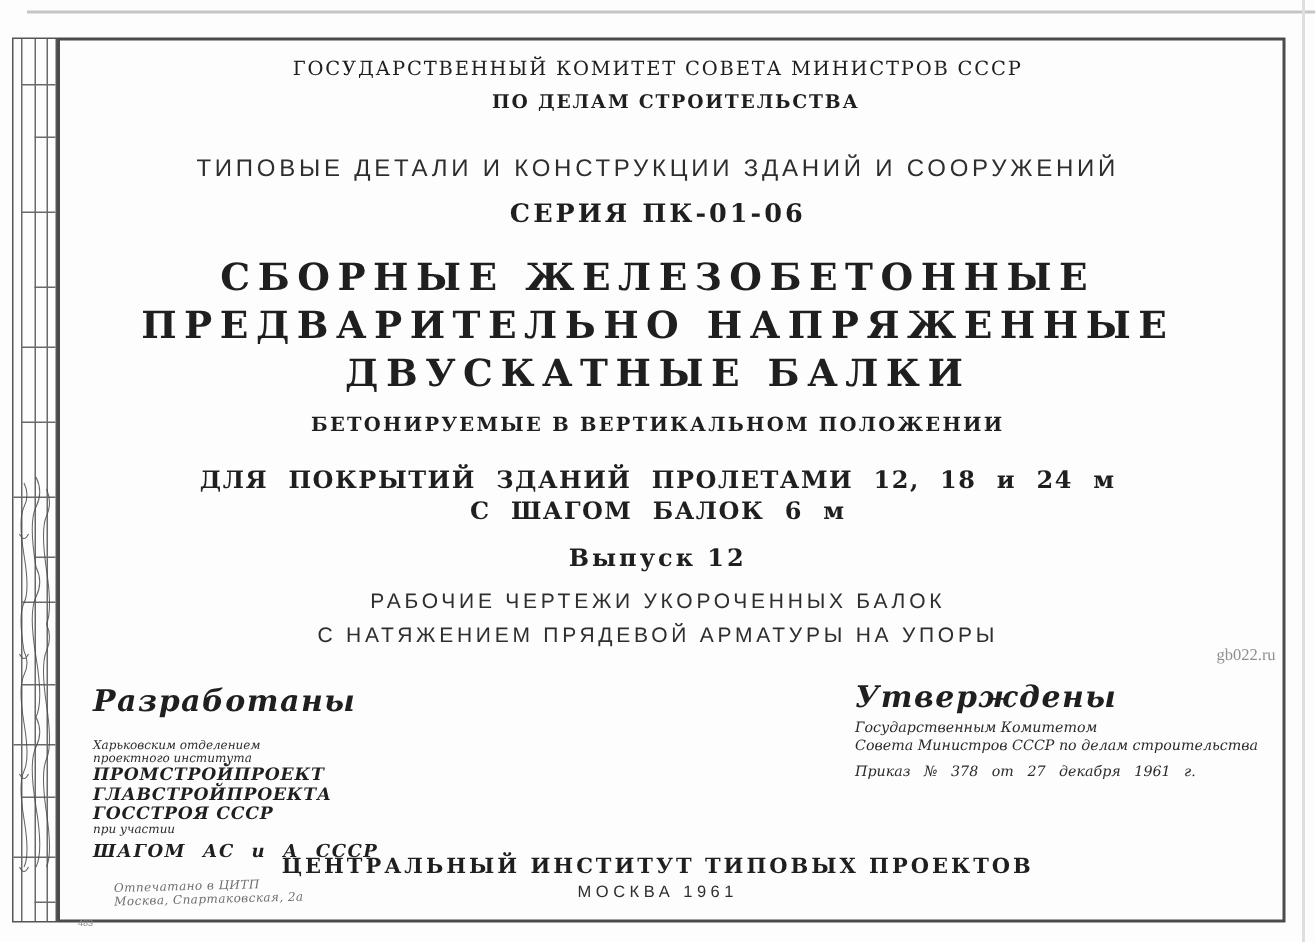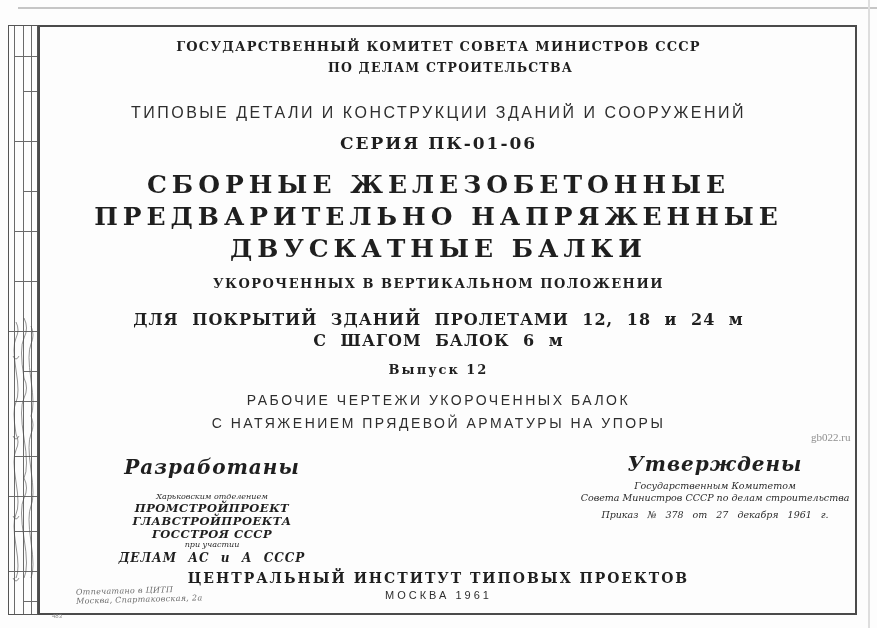--- a/index.html
+++ b/index.html
@@ -16,7 +16,7 @@
   .strip .v{position:absolute;top:0;bottom:0;width:1px;background:#6a6a6a;}
   .strip .h{position:absolute;height:1px;background:#6a6a6a;}
   .line{position:absolute;left:0;width:100%;text-align:center;white-space:nowrap;}
-  .t-org1{font-size:13px;font-weight:bold;letter-spacing:1.2px;}
+  .t-org1{font-size:13px;font-weight:normal;letter-spacing:1.2px;}
   .t-org2{font-size:12.5px;font-weight:bold;letter-spacing:1.2px;}
   .t-type{font-family:"Liberation Sans","DejaVu Sans",sans-serif;font-size:16px;letter-spacing:2.5px;color:#2e2e2e;}
   .t-series{font-size:17px;font-weight:bold;letter-spacing:2px;}

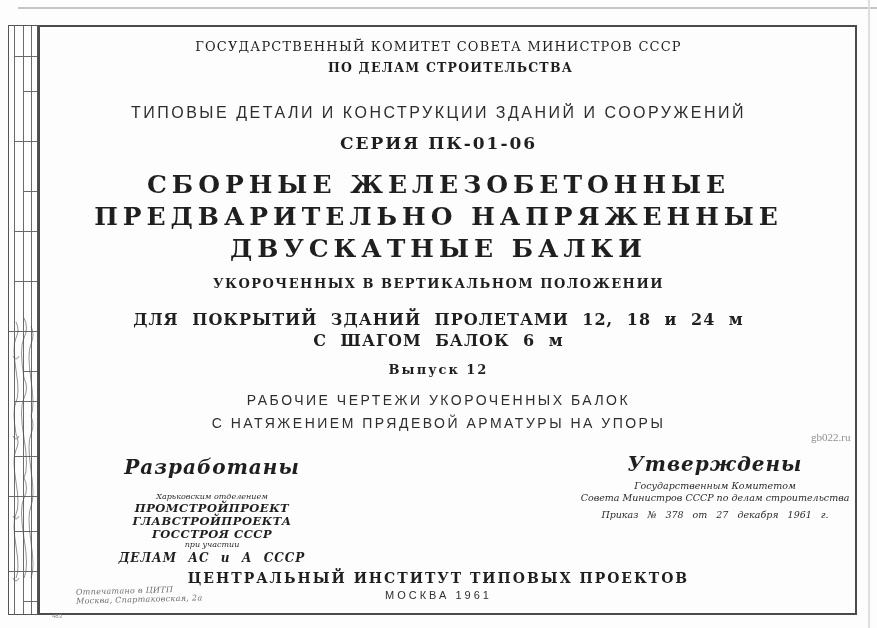--- a/index.html
+++ b/index.html
@@ -91,7 +91,7 @@
   <div class="abs line t-big" style="top:202px;">ПРЕДВАРИТЕЛЬНО НАПРЯЖЕННЫЕ</div>
   <div class="abs line t-big" style="top:234px;">ДВУСКАТНЫЕ БАЛКИ</div>
 
-  <div class="abs line t-method" style="top:276px;">УКОРОЧЕННЫХ В ВЕРТИКАЛЬНОМ ПОЛОЖЕНИИ</div>
+  <div class="abs line t-method" style="top:276px;">БЕТОНИРУЕМЫЕ В ВЕРТИКАЛЬНОМ ПОЛОЖЕНИИ</div>
 
   <div class="abs line t-span" style="top:310px;">ДЛЯ ПОКРЫТИЙ ЗДАНИЙ ПРОЛЕТАМИ 12, 18 и 24 м</div>
   <div class="abs line t-span" style="top:331px;">С ШАГОМ БАЛОК 6 м</div>

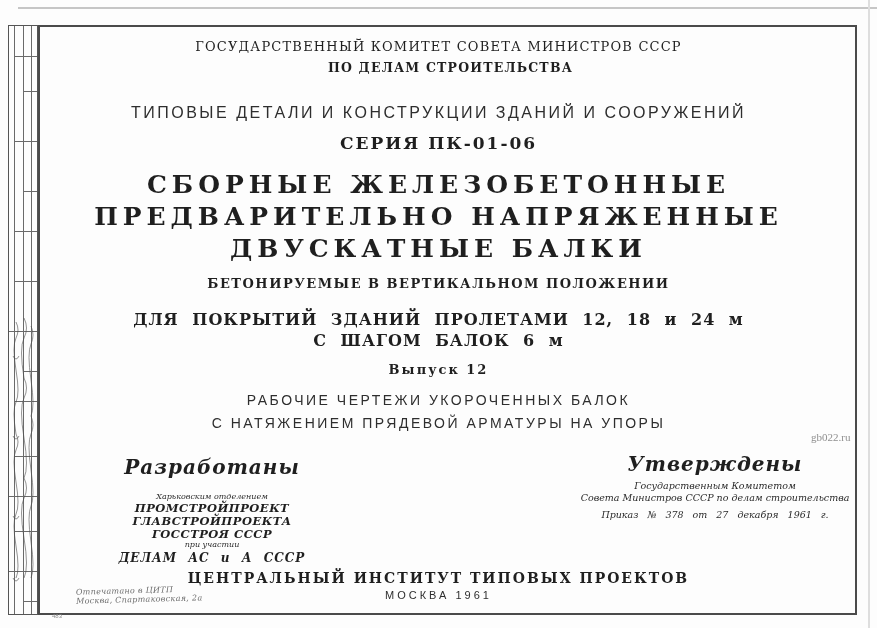--- a/index.html
+++ b/index.html
@@ -23,7 +23,7 @@
   .t-big{font-size:25px;font-weight:bold;letter-spacing:5px;}
   .t-method{font-size:13px;font-weight:bold;letter-spacing:1.5px;}
   .t-span{font-size:16px;font-weight:bold;letter-spacing:1px;word-spacing:7px;}
-  .t-issue{font-size:13px;font-weight:bold;letter-spacing:2px;}
+  .t-issue{font-size:16px;font-weight:bold;letter-spacing:2px;}
   .t-desc{font-family:"Liberation Sans","DejaVu Sans",sans-serif;font-size:14px;letter-spacing:2.5px;color:#2e2e2e;}
   .t-inst{font-size:14px;font-weight:bold;letter-spacing:2px;}
   .t-city{font-family:"Liberation Sans","DejaVu Sans",sans-serif;font-size:11px;letter-spacing:3px;color:#2e2e2e;}

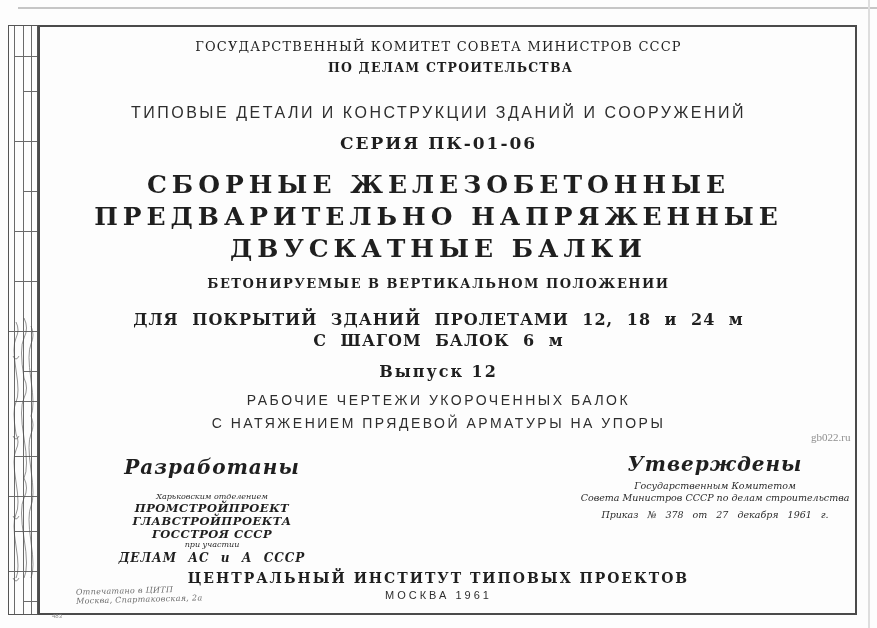--- a/index.html
+++ b/index.html
@@ -28,7 +28,7 @@
   .t-inst{font-size:14px;font-weight:bold;letter-spacing:2px;}
   .t-city{font-family:"Liberation Sans","DejaVu Sans",sans-serif;font-size:11px;letter-spacing:3px;color:#2e2e2e;}
   
-  .blk{position:absolute;text-align:center;}
+  .blk{position:absolute;text-align:left;}
   .blk .head{font-size:20px;font-weight:bold;font-style:italic;letter-spacing:1px;}
   .blk .s1{font-size:8px;font-style:italic;line-height:8.5px;color:#2a2a2a;}
   .blk .s2{font-size:11.5px;font-style:italic;font-weight:bold;line-height:13px;letter-spacing:.5px;}

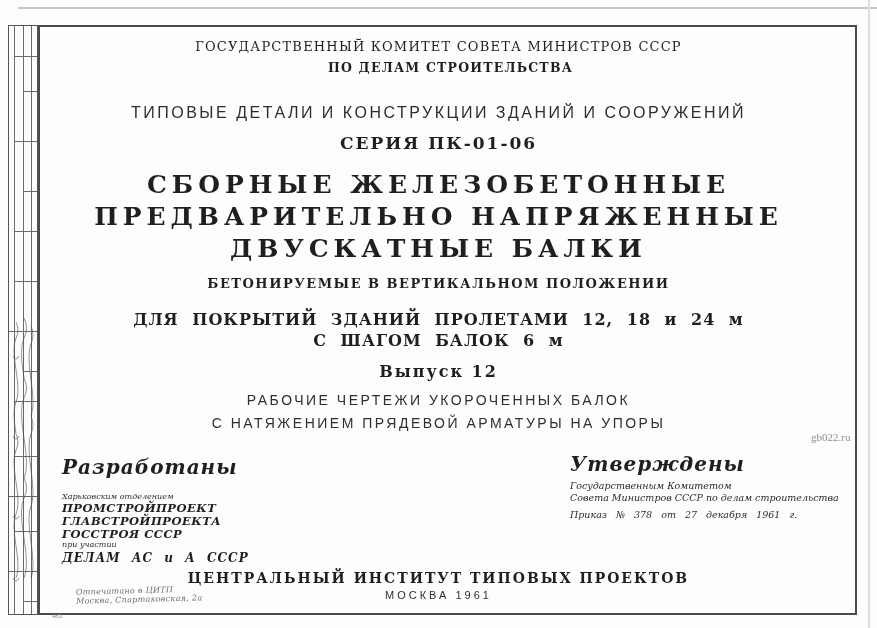--- a/index.html
+++ b/index.html
@@ -103,6 +103,7 @@
   <div class="blk dev">
     <div class="head">Разработаны</div>
     <div class="s1" style="margin-top:14px;">Харьковским отделением</div>
+    <div class="s1">проектного института</div>
     <div class="s2">ПРОМСТРОЙПРОЕКТ ГЛАВСТРОЙПРОЕКТА</div>
     <div class="s2">ГОССТРОЯ СССР</div>
     <div class="s1">при участии</div>

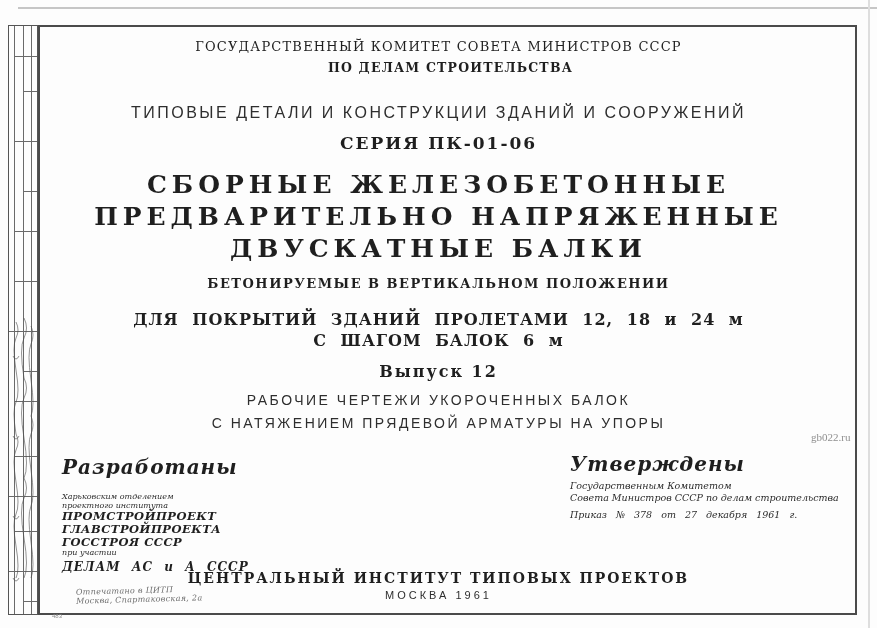--- a/index.html
+++ b/index.html
@@ -107,7 +107,7 @@
     <div class="s2">ПРОМСТРОЙПРОЕКТ ГЛАВСТРОЙПРОЕКТА</div>
     <div class="s2">ГОССТРОЯ СССР</div>
     <div class="s1">при участии</div>
-    <div class="s4" style="margin-top:2px;">ДЕЛАМ АС и А СССР</div>
+    <div class="s4" style="margin-top:2px;">ШАГОМ АС и А СССР</div>
   </div>
 
   <div class="blk app">

